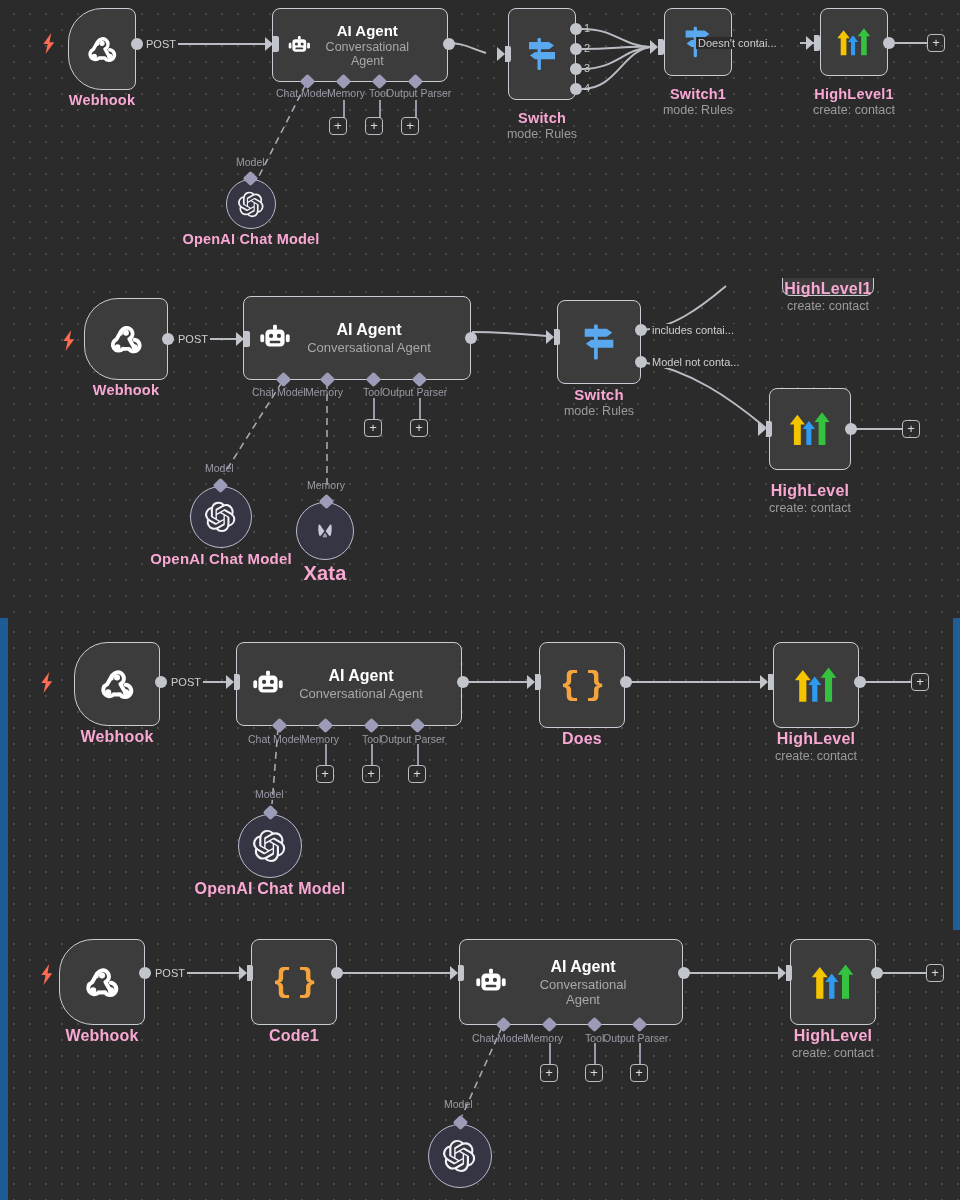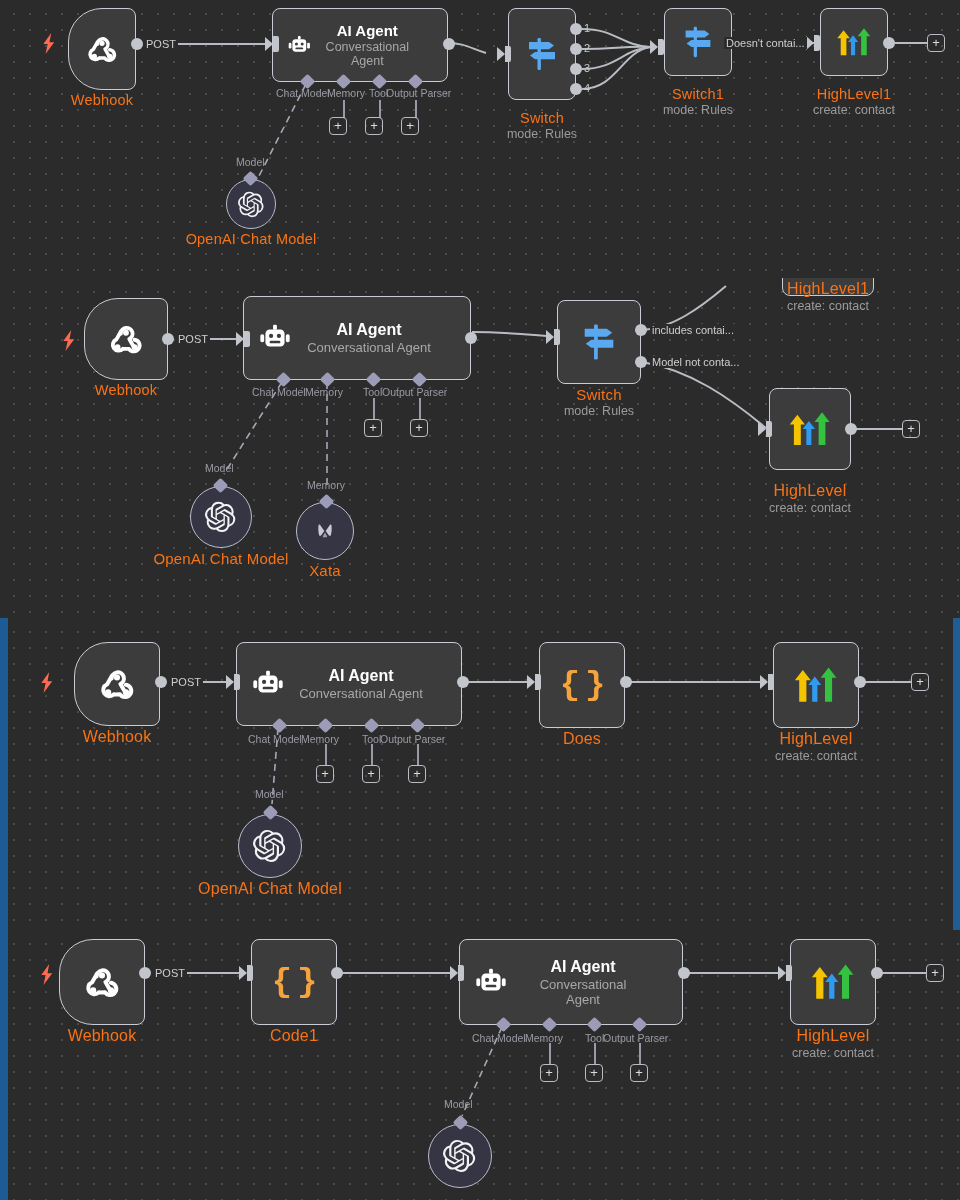--- a/index.html
+++ b/index.html
@@ -254,7 +254,7 @@
     </div>
   </div>
   <div class="dot" style="left:727px; top:37px;"></div>
-  <span class="wire-label" style="left:724px; top:37px;text-align:right;">Doesn't contai...</span>
+  <span class="wire-label" style="left:696px; top:37px;text-align:right;">Doesn't contai...</span>
   <div class="wire" style="left:800px; top:42px; width:14px;"></div>
   <div class="arrowin" style="left:806px; top:35px;"></div>
 

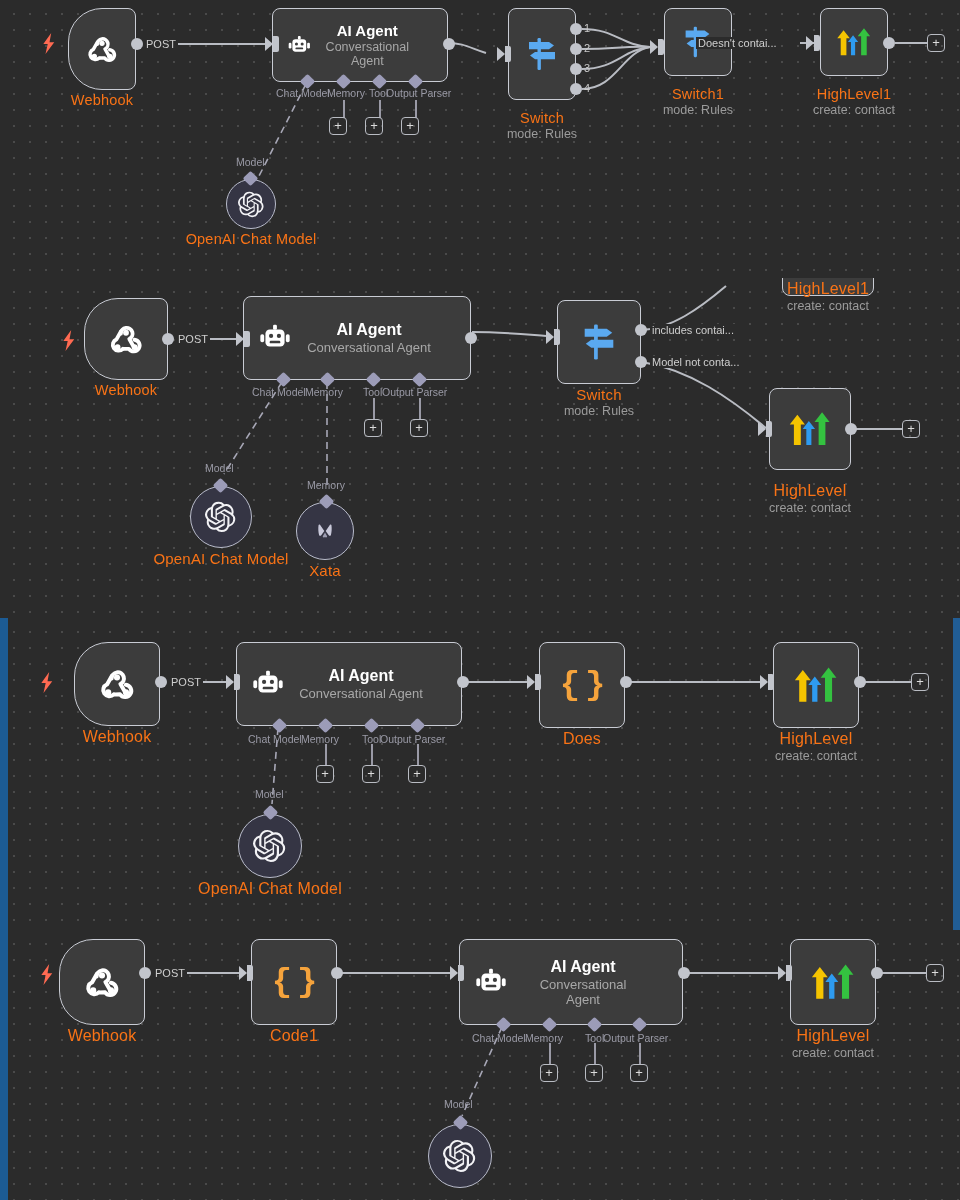--- a/index.html
+++ b/index.html
@@ -41,7 +41,7 @@
     position:absolute; left:50%; transform:translateX(-50%);
     text-align:center; white-space:nowrap;
   }
-  .caption .nm { font-size:14.5px; font-weight:400; color:#f97316; letter-spacing:.2px; }
+  .caption .nm { font-size:14.5px; font-weight:700; color:#f9a8d4; letter-spacing:.2px; }
   .caption .sub { font-size:12.5px; color:#9b9b9b; margin-top:1px; }
 
   

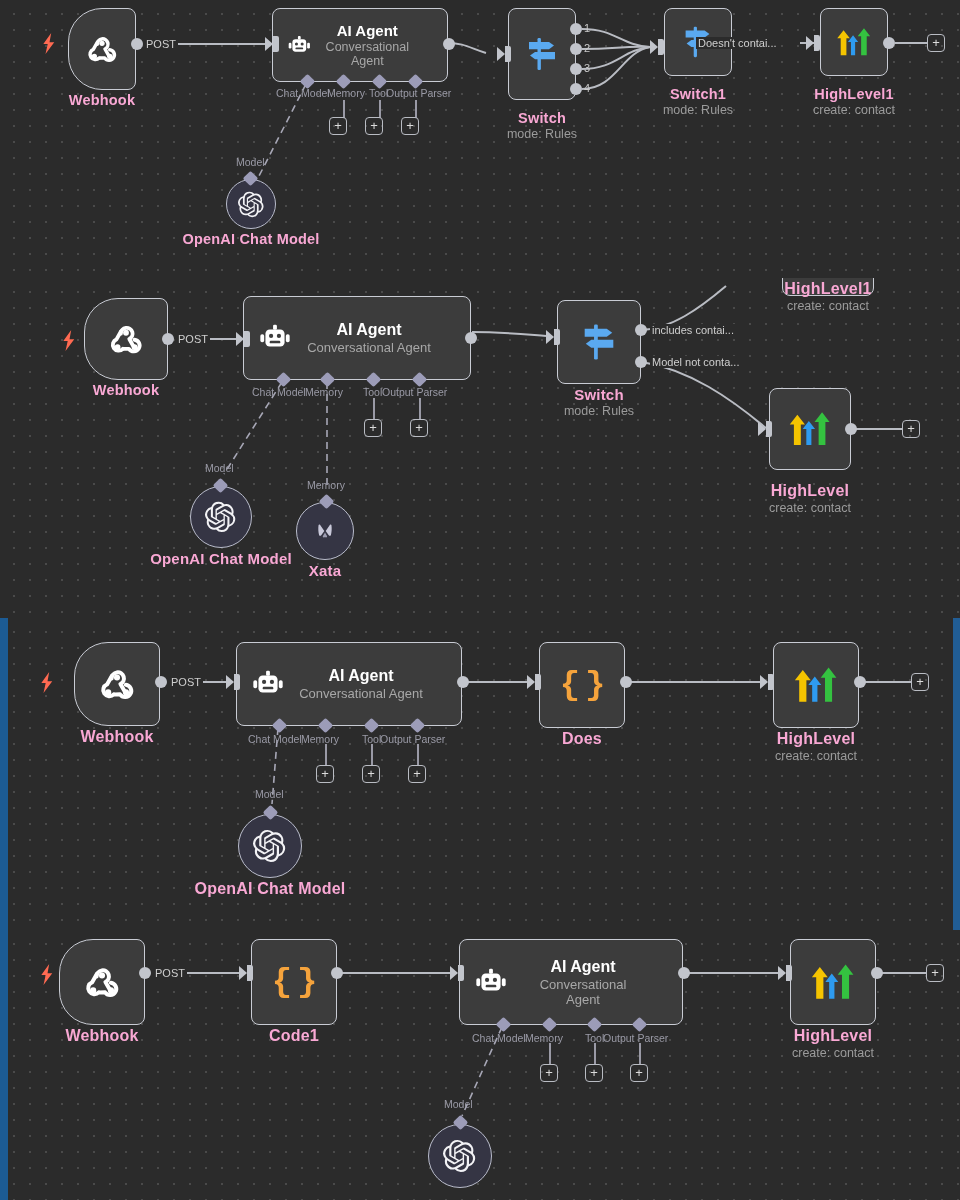--- a/index.html
+++ b/index.html
@@ -356,7 +356,7 @@
         </svg>
     </div>
     <div class="caption" style="top:60px;">
-      <div class="nm" style="font-size:15px">Xata</div>
+      <div class="nm" style="font-size:20px">Xata</div>
     </div>
   </div>
 

